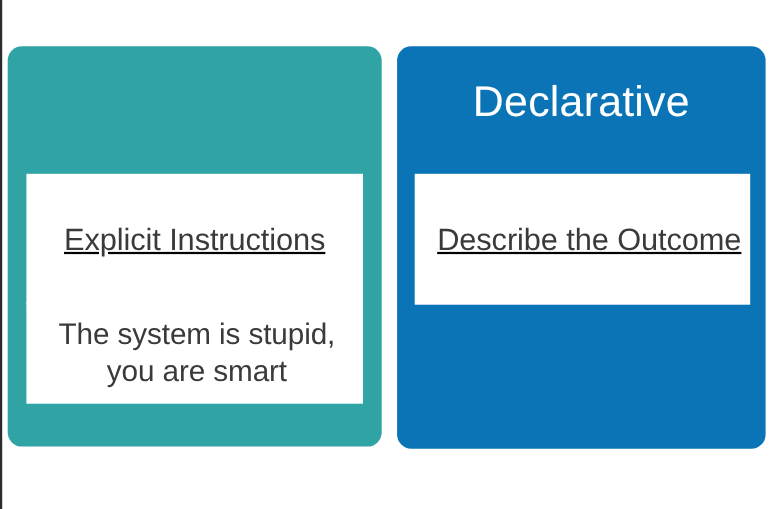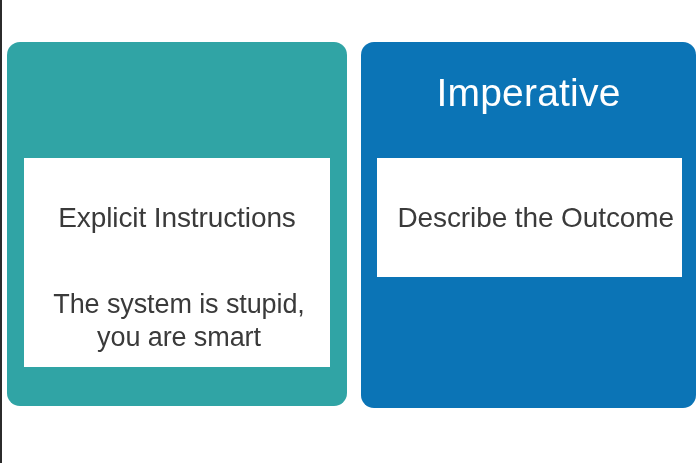--- a/index.html
+++ b/index.html
@@ -119,7 +119,7 @@
 
   <div class="panel panel-declarative">
 
-    <div class="panel-title">Imperative</div>
+    <div class="panel-title">Declarative</div>
 
     <div class="card card-1">
       <div class="card-text">Describe the Outcome</div>

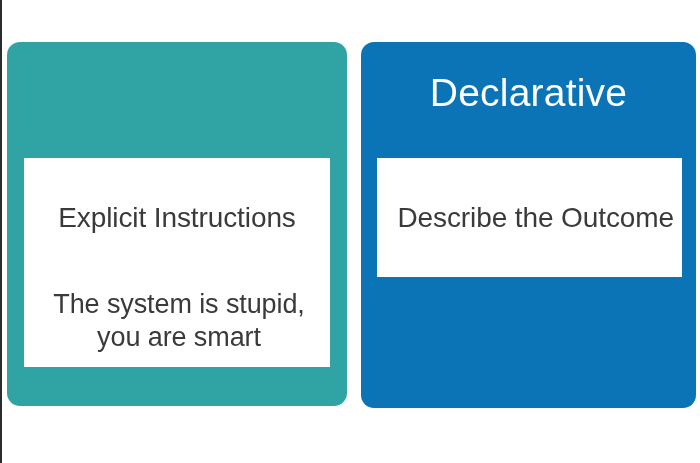--- a/index.html
+++ b/index.html
@@ -79,7 +79,7 @@
   .panel-imperative .card { left: 17px; width: 306px; }
   .panel-declarative .card { left: 16px; width: 305px; justify-content: flex-end; }
 
-  .card-1 { top: 116px; height: 119px; }
+  .card-1 { top: 116px; height: 119px; text-decoration: underline; }
   .card-2 { top: 233px; height: 92px; padding-left: 12px; }
 
   .card-text {

